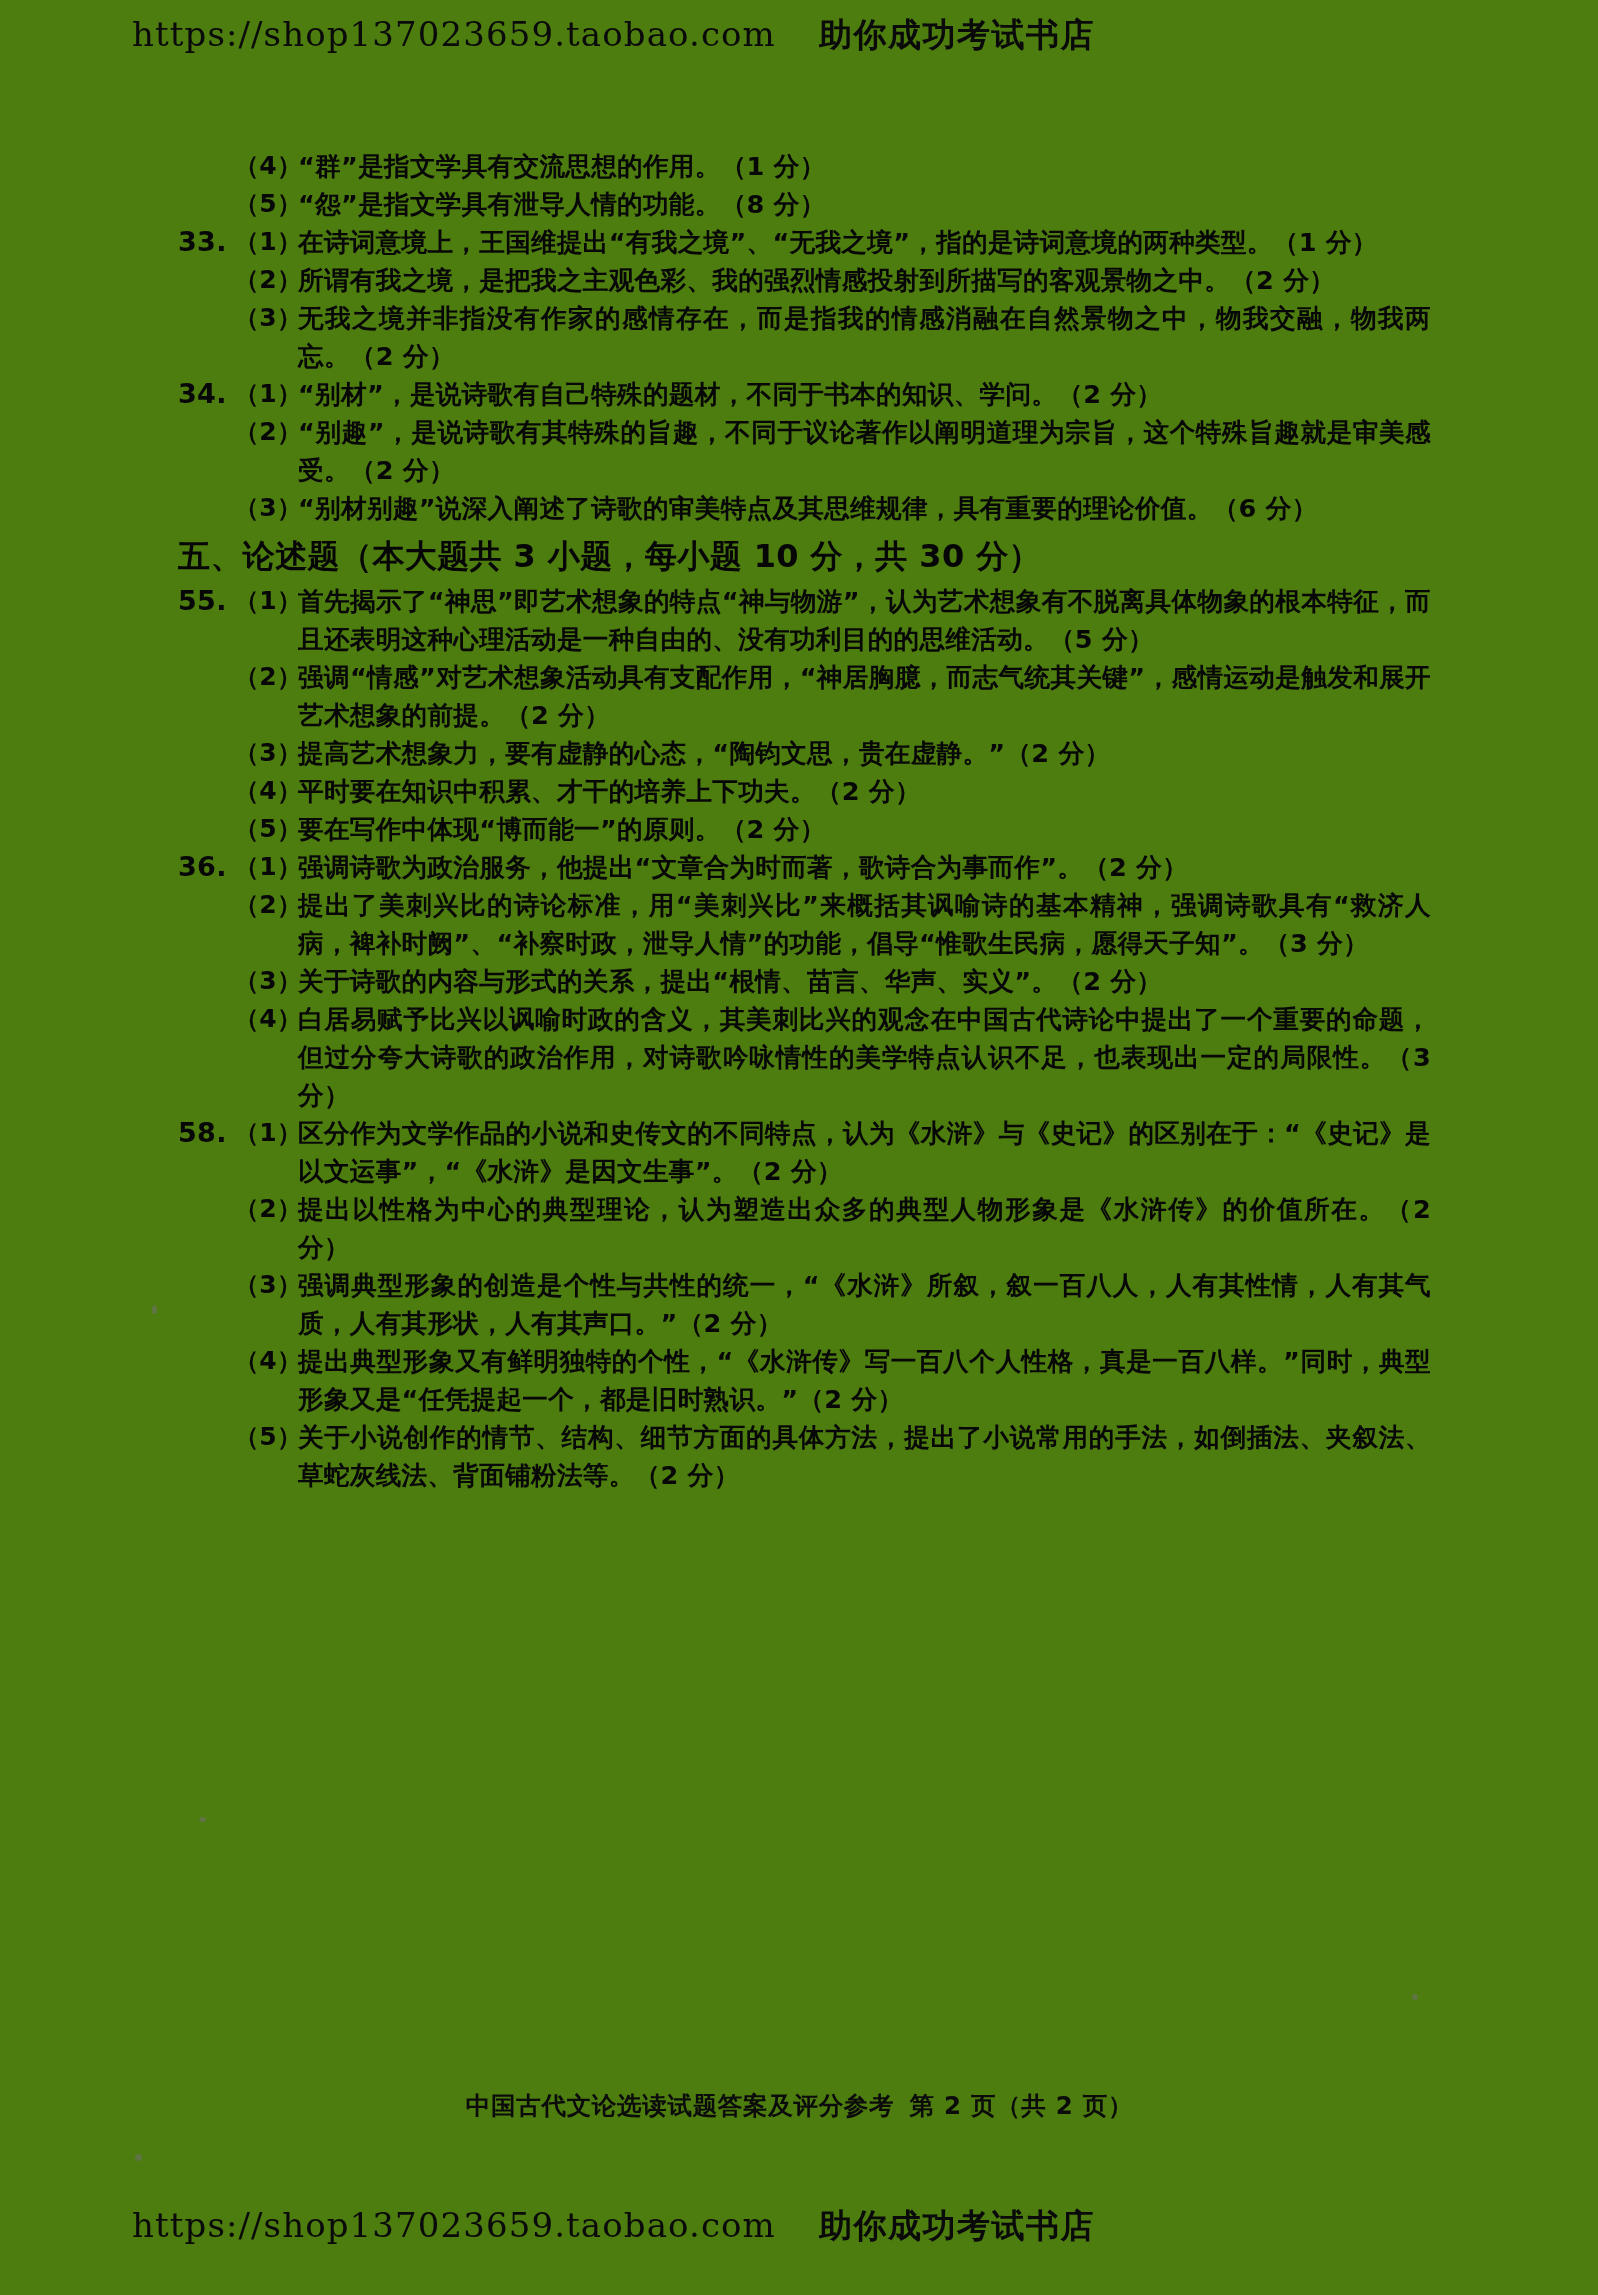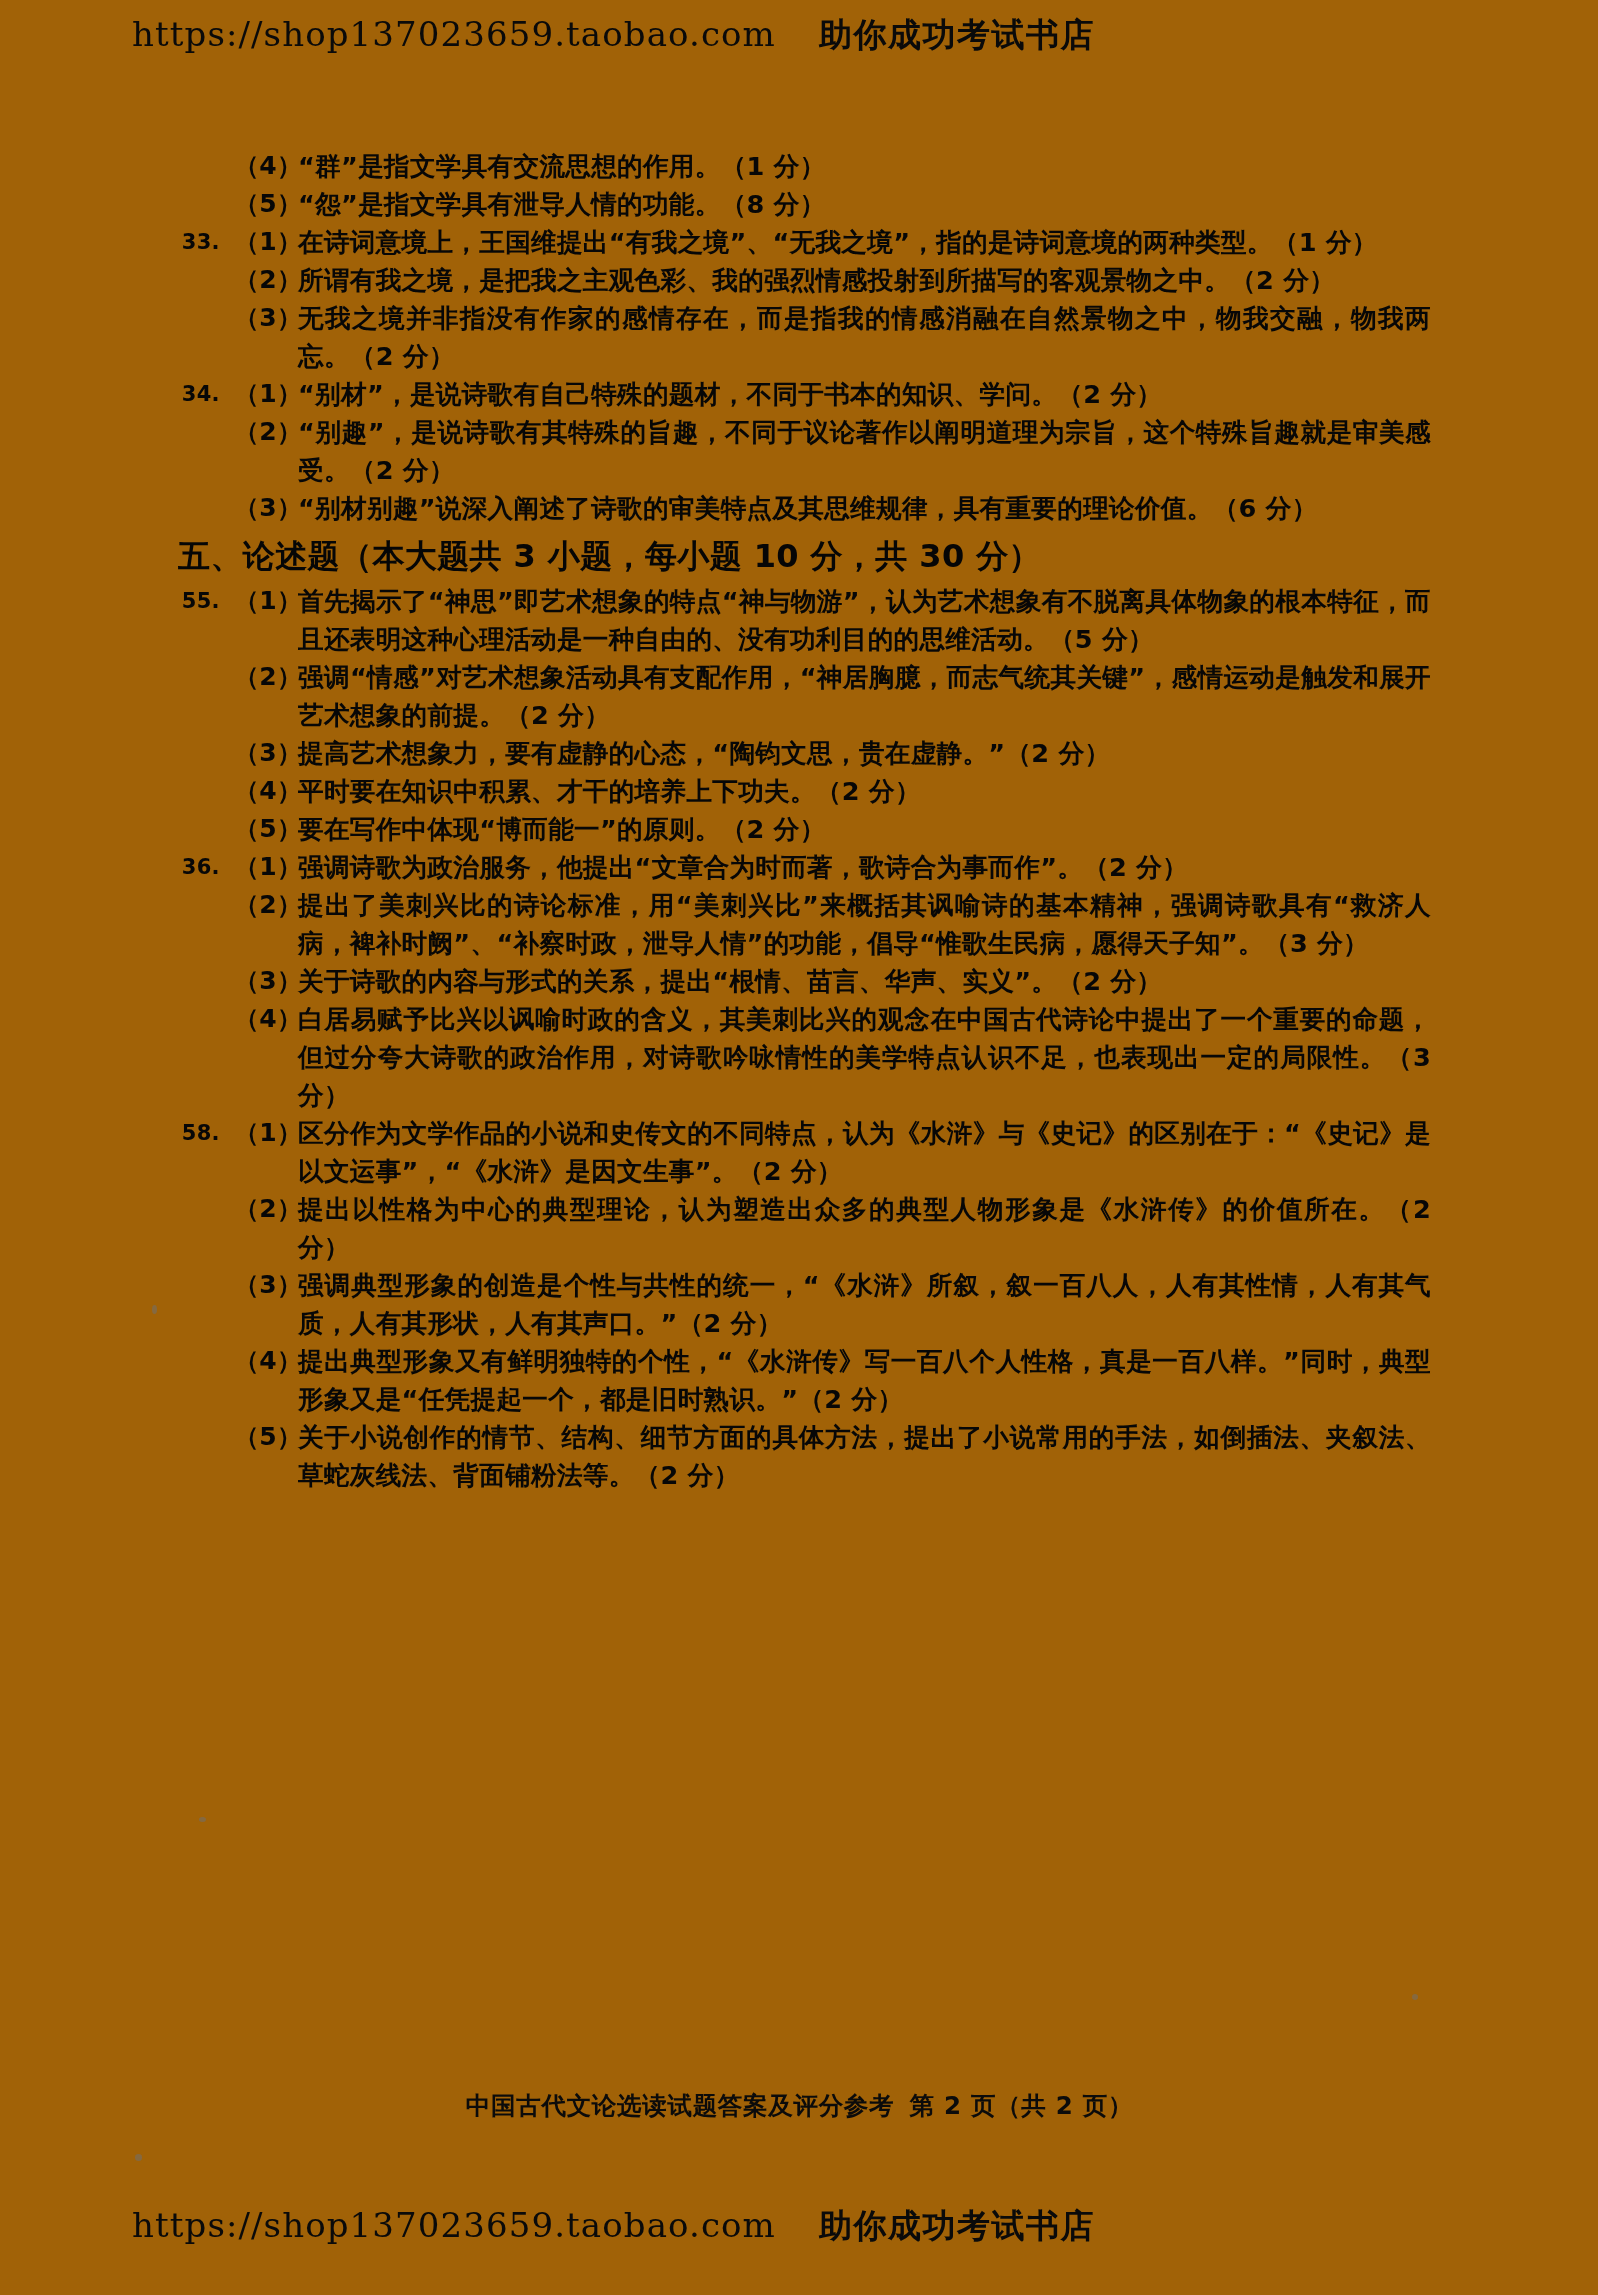--- a/index.html
+++ b/index.html
@@ -20,7 +20,7 @@
   .page {
     position: absolute;
     inset: 0;
-    background: #a16207;
+    background: #4d7c0f;
   }
 
   

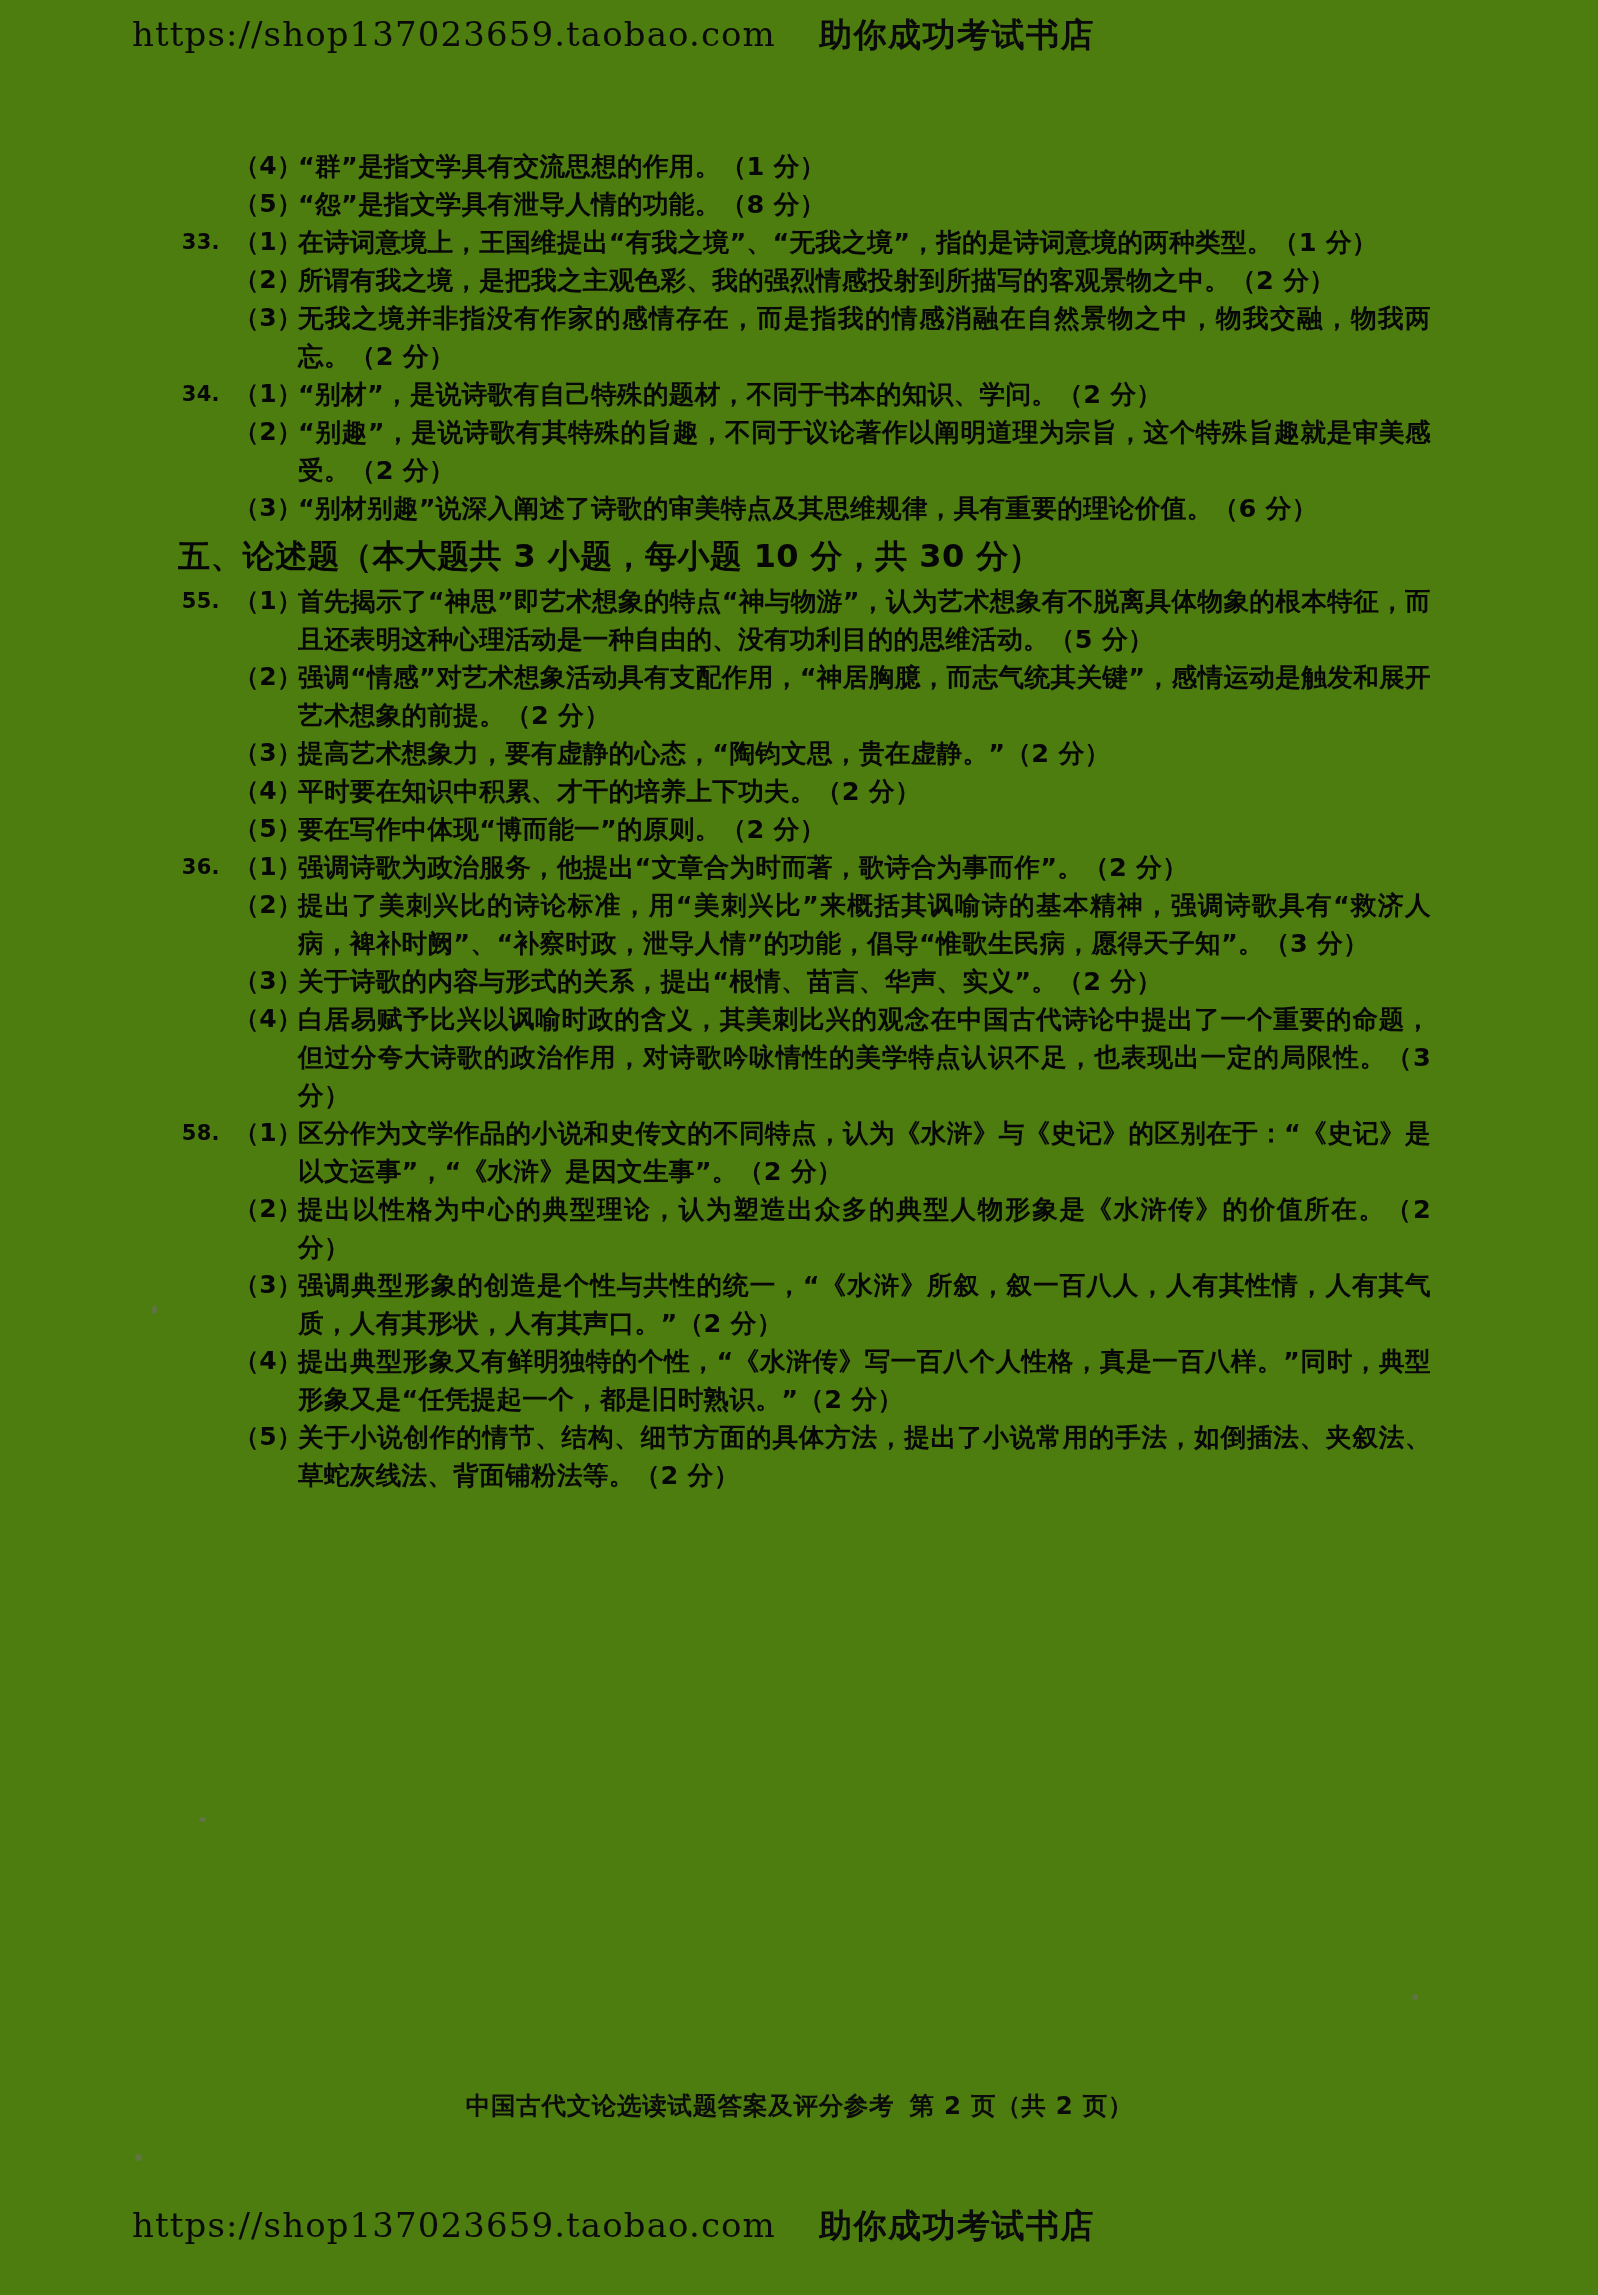--- a/index.html
+++ b/index.html
@@ -76,10 +76,10 @@
   .q-num {
     width: 56px;
     flex: 0 0 56px;
-    text-align: center;
+    text-align: right;
     padding-right: 10.4px;
     box-sizing: border-box;
-    font-size: 21px;
+    font-size: 27px;
   }
   .q-num.blank { color: transparent; }
 

